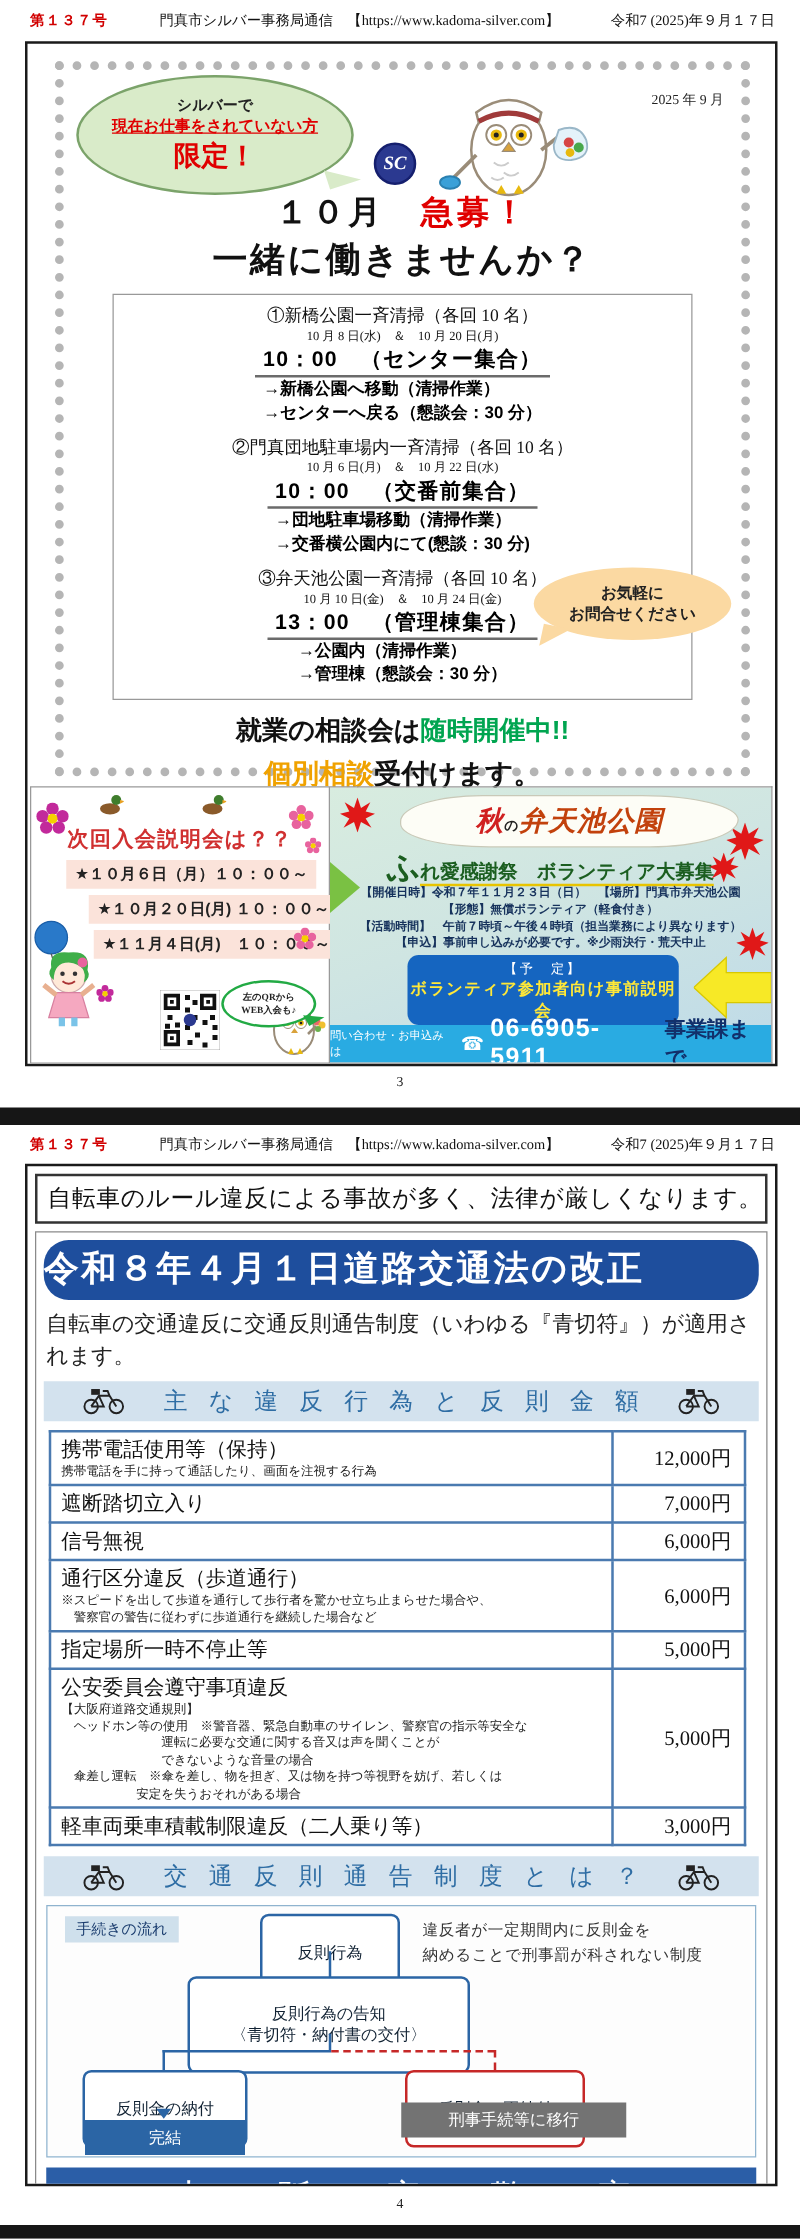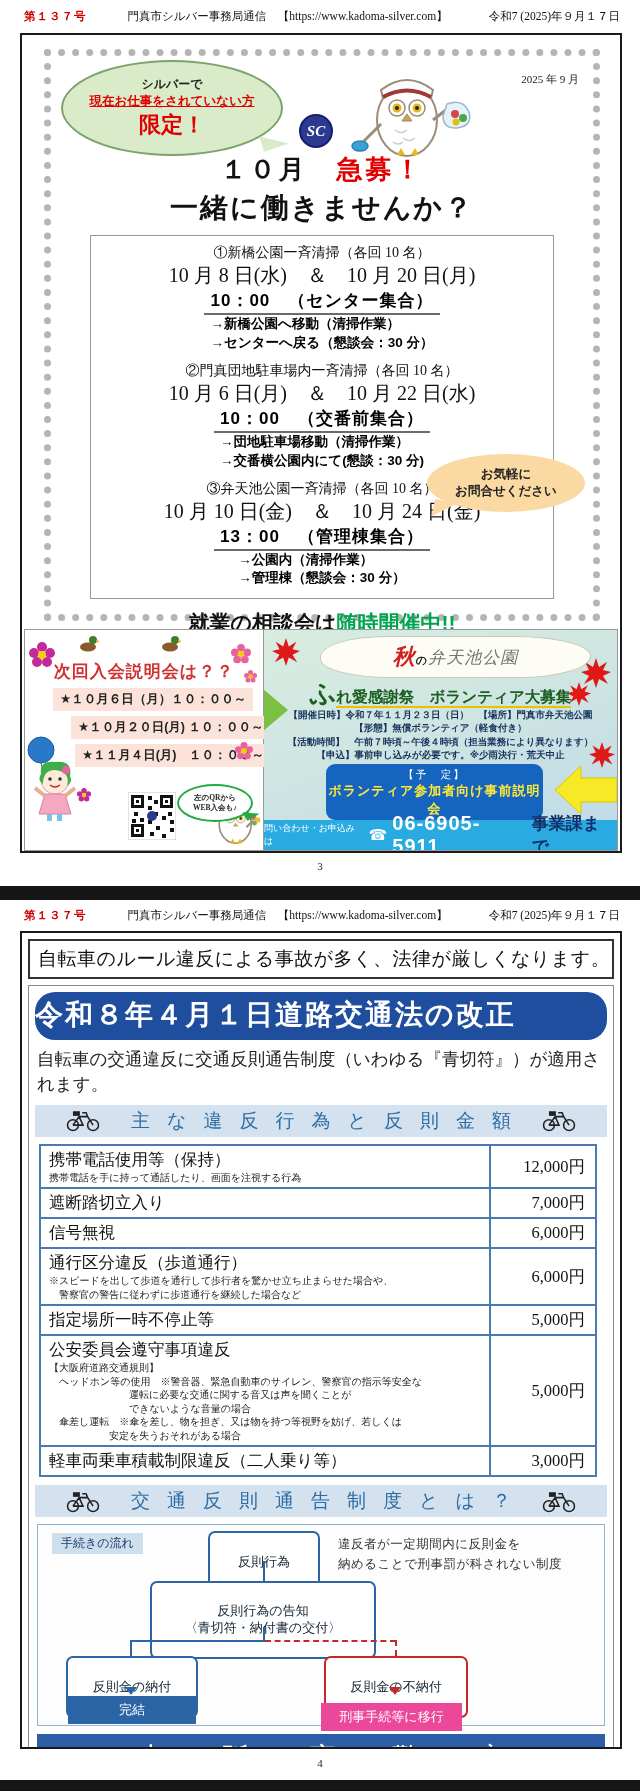--- a/index.html
+++ b/index.html
@@ -29,7 +29,7 @@
   .jobs-box { width:464px; margin:8px auto 0; border:1px solid #999; padding:8px 4px 10px; }
   .job { margin-bottom:9px; }
   .job .heading { font-size:14px; color:#111; }
-  .job .dates { font-size:20px; color:#111; }
+  .job .dates { font-size:10px; color:#111; }
   .job .time { display:inline-block; font-size:17px; font-weight:bold; letter-spacing:1px; border-bottom:2.5px solid #6b6b6b; padding:0 6px 1px; }
   .job .steps { display:inline-block; text-align:left; font-size:13.5px; font-weight:bold; line-height:1.4; white-space:pre-line; }
   .bubble-orange { position:absolute; right:8px; top:398px; width:158px; height:58px; background:#fbd9a2; border-radius:50%; display:flex; flex-direction:column; justify-content:center; align-items:center; z-index:2; font-size:12.5px; font-weight:bold; color:#222; }

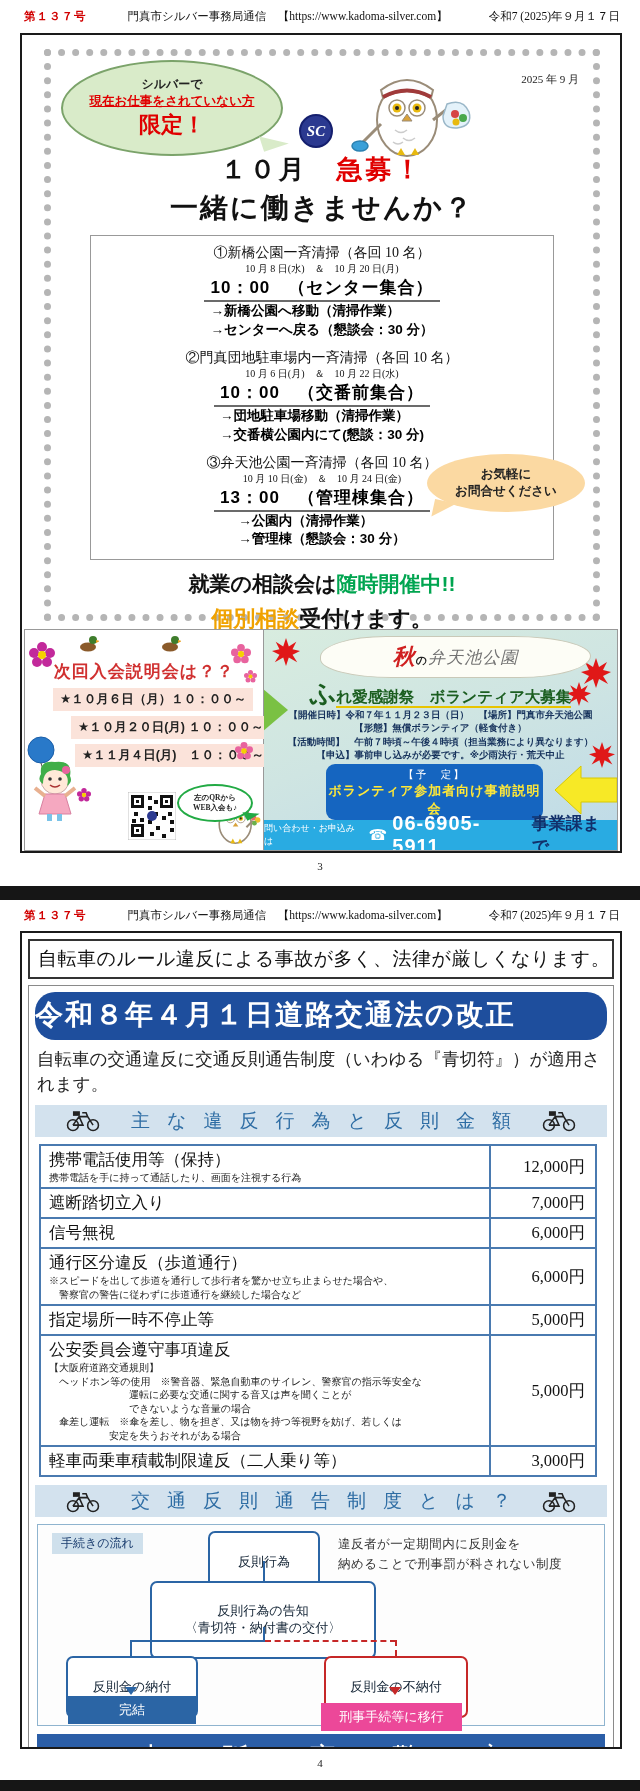--- a/index.html
+++ b/index.html
@@ -56,7 +56,7 @@
   .cloud { position:absolute; left:56px; right:26px; top:6px; height:42px; background:#fdfdf6; border:1px solid #c9c9b8; border-radius:46% 54% 50% 50% / 95% 90% 100% 85%; display:flex; align-items:center; justify-content:center; }
   .cloud .aki { color:#d02020; font-size:22px; font-weight:bold; font-style:italic; }
   .cloud .no { color:#222; font-size:11px; font-weight:bold; margin:6px 1px 0; }
-  .cloud .park { color:#737373; font-size:17px; font-weight:normal; font-style:italic; letter-spacing:1px; }
+  .cloud .park { color:#c2410c; font-size:22px; font-weight:bold; font-style:italic; letter-spacing:1px; }
   .rp-main { position:absolute; left:4px; right:4px; top:46px; text-align:center; color:#1b5e20; font-weight:bold; white-space:nowrap; }
   .rp-main .lead { font-size:26px; }
   .rp-main .rest { font-size:15.5px; border-bottom:2.5px solid #e8c400; padding-bottom:1px; }

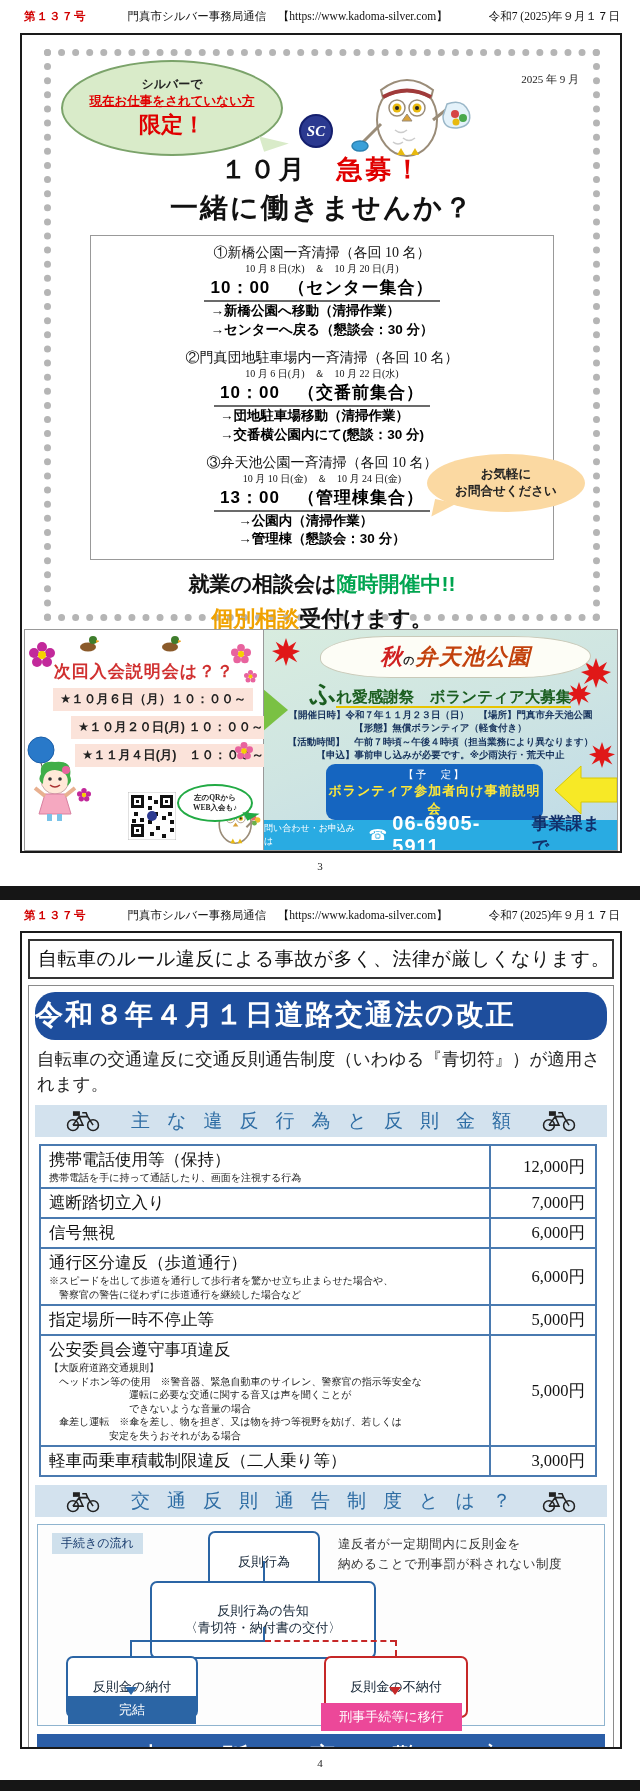--- a/index.html
+++ b/index.html
@@ -110,7 +110,7 @@
   .dna-red { left:351px; top:162px; border-color:#c62828 transparent transparent transparent; }
   .endb { position:absolute; text-align:center; color:#fff; font-size:13px; padding:5px 0; font-family:"Liberation Sans","DejaVu Sans",sans-serif; }
   .endpay { left:30px; top:171px; width:128px; background:#2b65a5; }
-  .endnopay { left:283px; top:178px; width:141px; background:#ec4899; }
+  .endnopay { left:283px; top:157px; width:180px; background:#737373; }
   .police { margin:2px 2px 4px; background:#2b5ea7; color:#fff; text-align:center; font-size:29px; letter-spacing:56px; text-indent:56px; padding:5px 0 7px; white-space:nowrap; }
 </style>
 </head>

